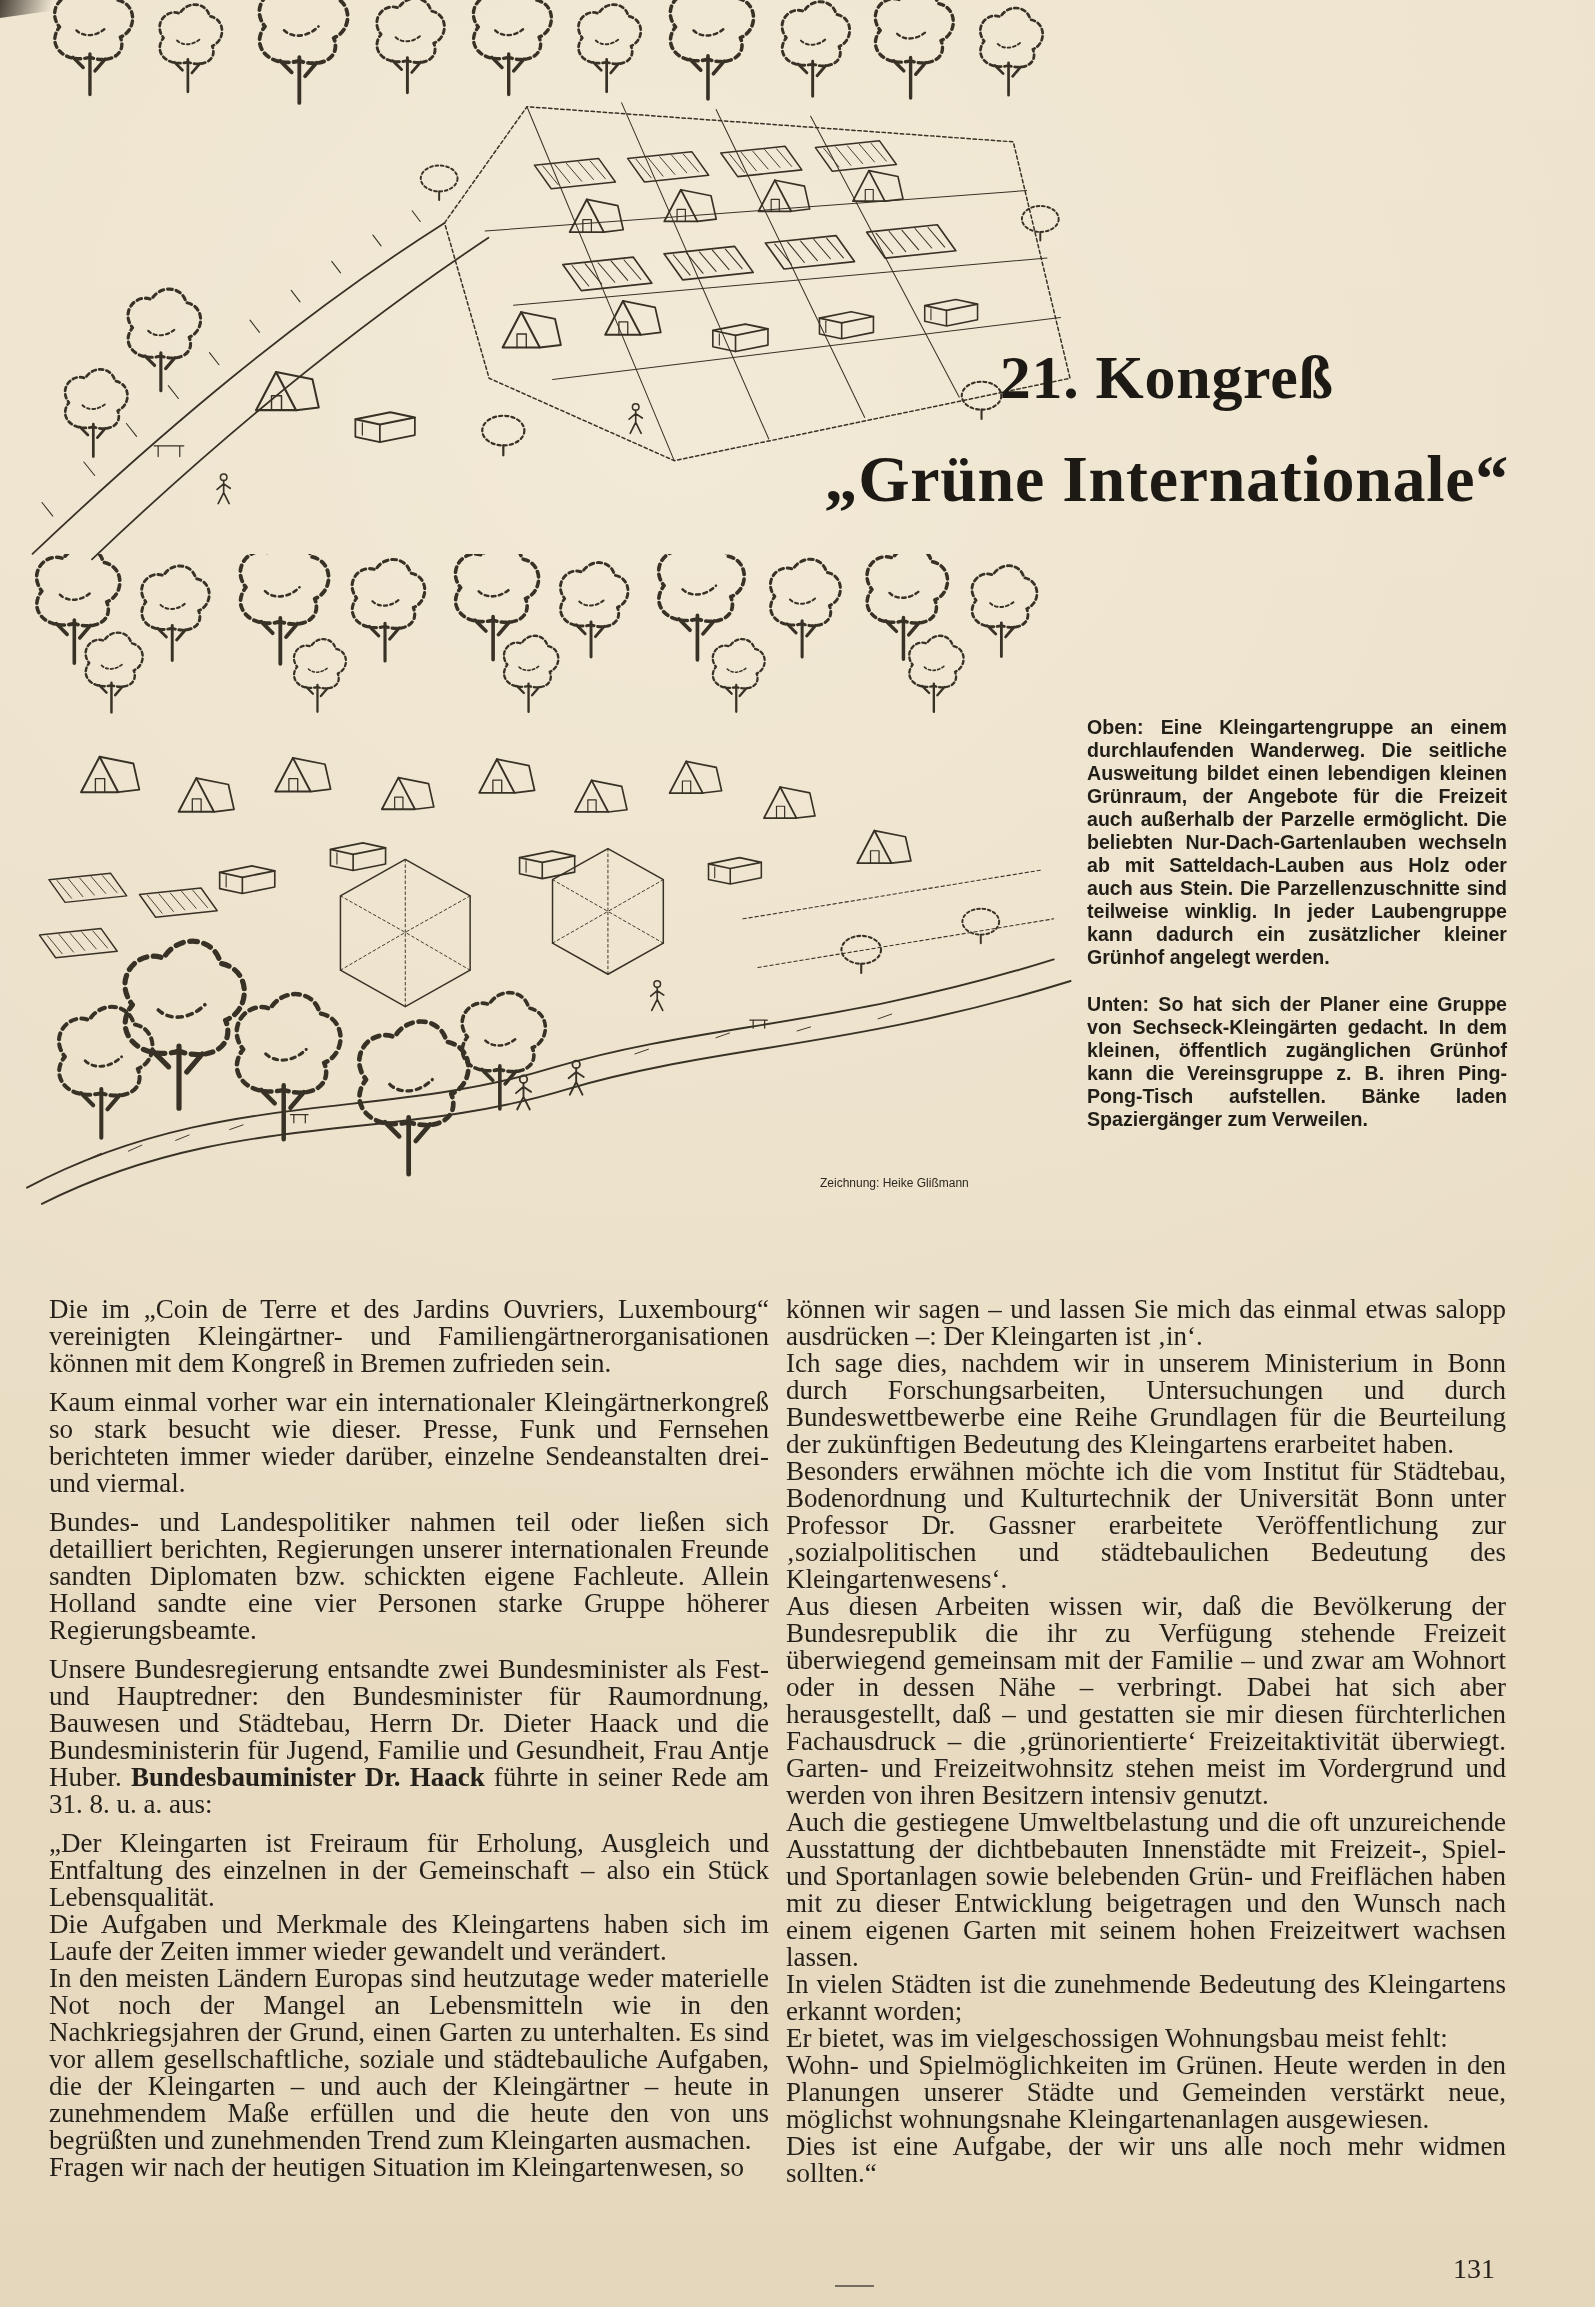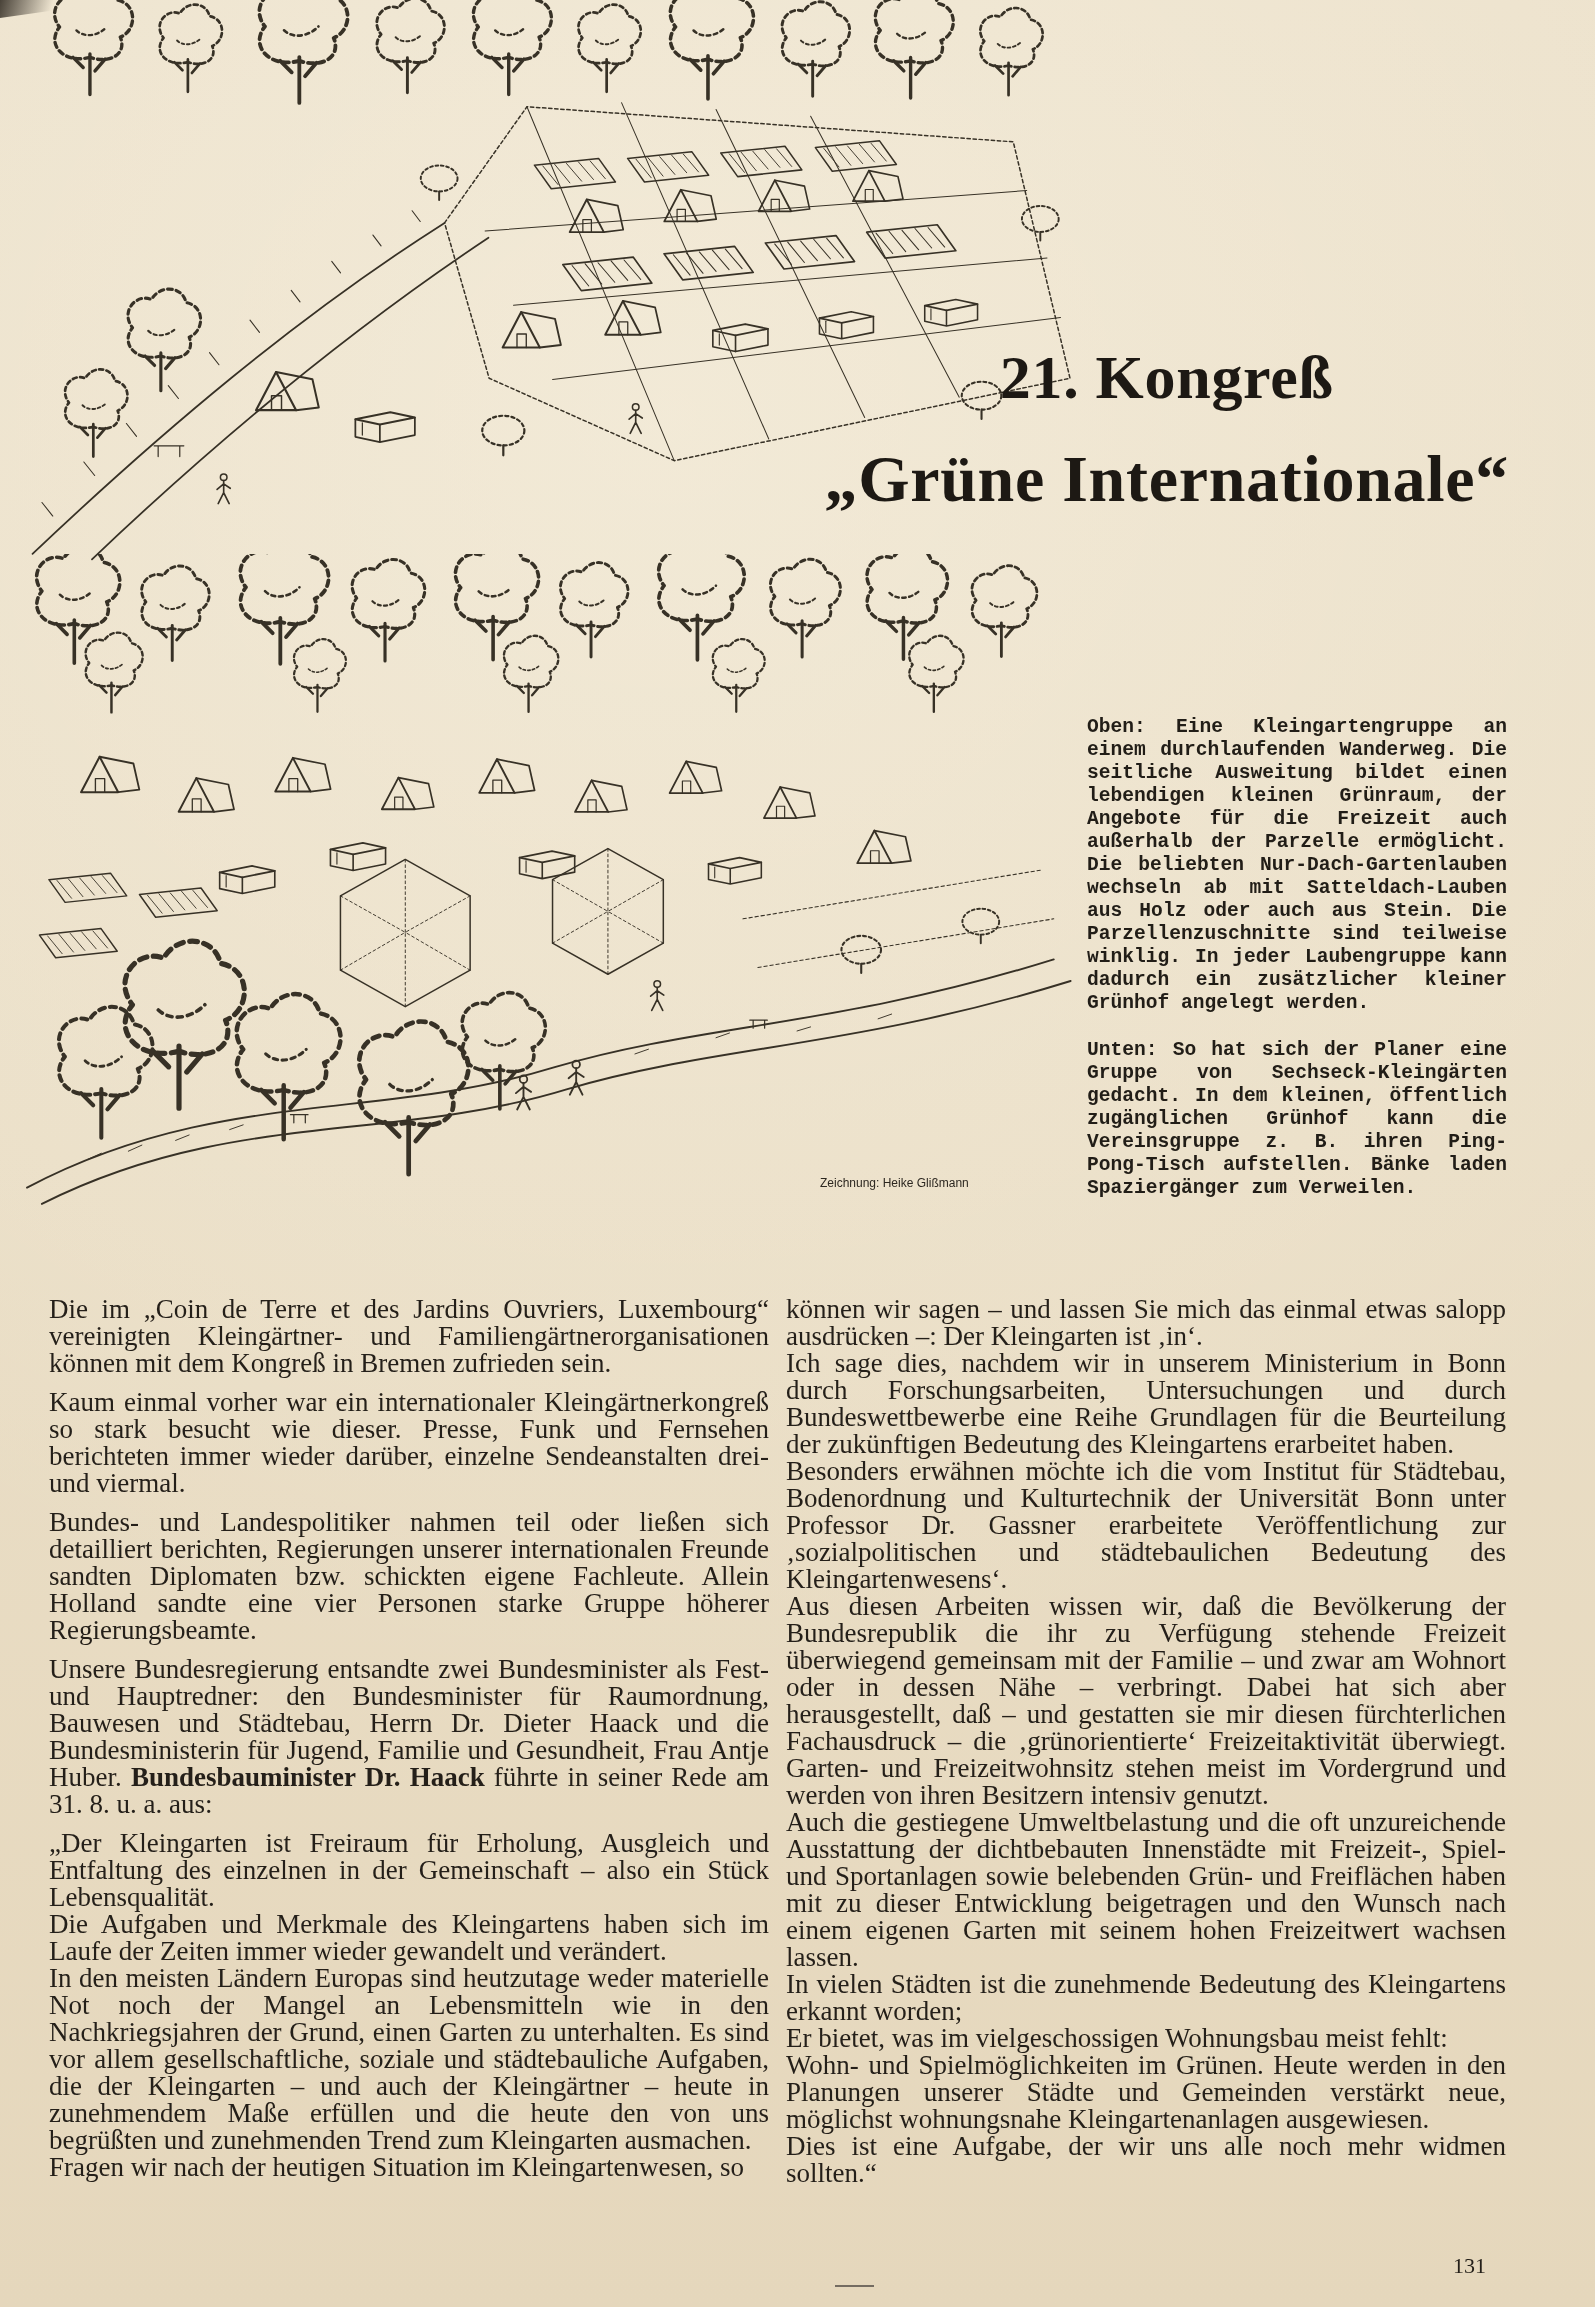--- a/index.html
+++ b/index.html
@@ -42,7 +42,7 @@
   
   .caption-col {
     position: absolute; left: 1087px; top: 716px; width: 420px;
-    font-family: Liberation Mono, monospace;
+    font-family: Liberation Sans, sans-serif;
     font-weight: bold; font-size: 19.6px; line-height: 23px;
     text-align: justify; color: #211d17;
   }

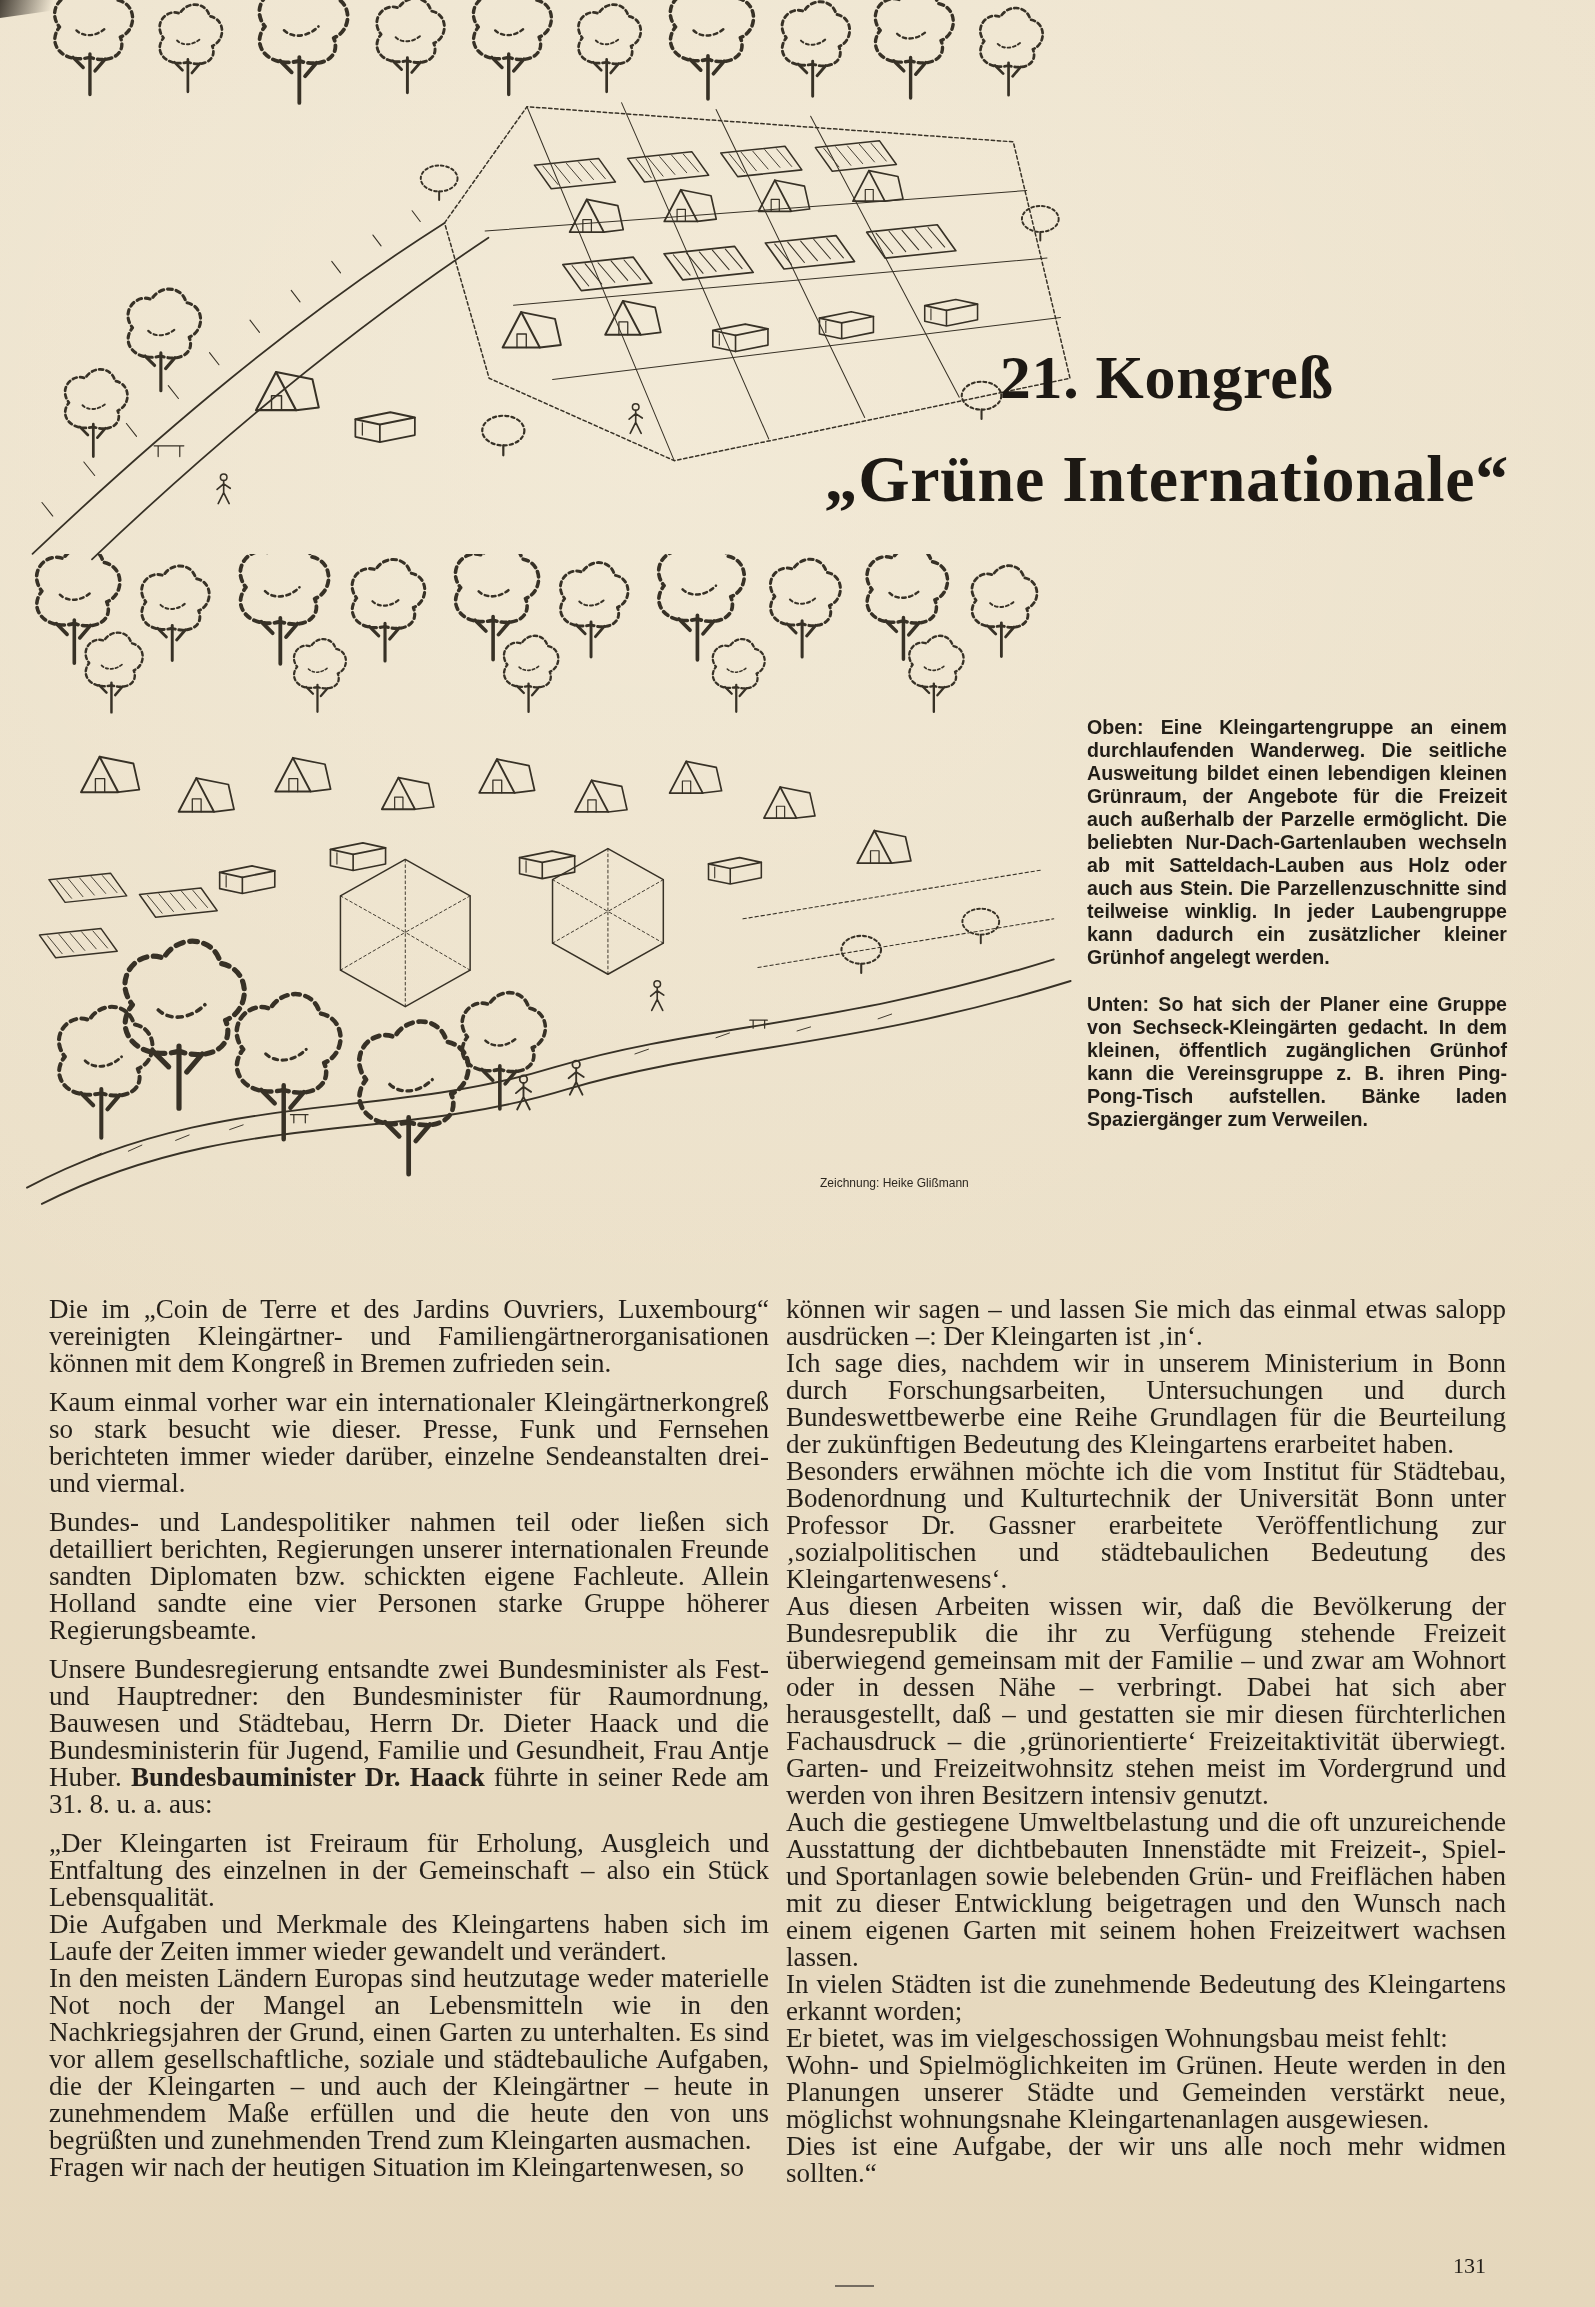--- a/index.html
+++ b/index.html
@@ -75,7 +75,7 @@
 
   .page-number {
     position: absolute; left: 1453px; top: 2253px;
-    font-size: 22px; color: #241f19;
+    font-size: 28px; color: #241f19;
   }
 </style>
 </head>

